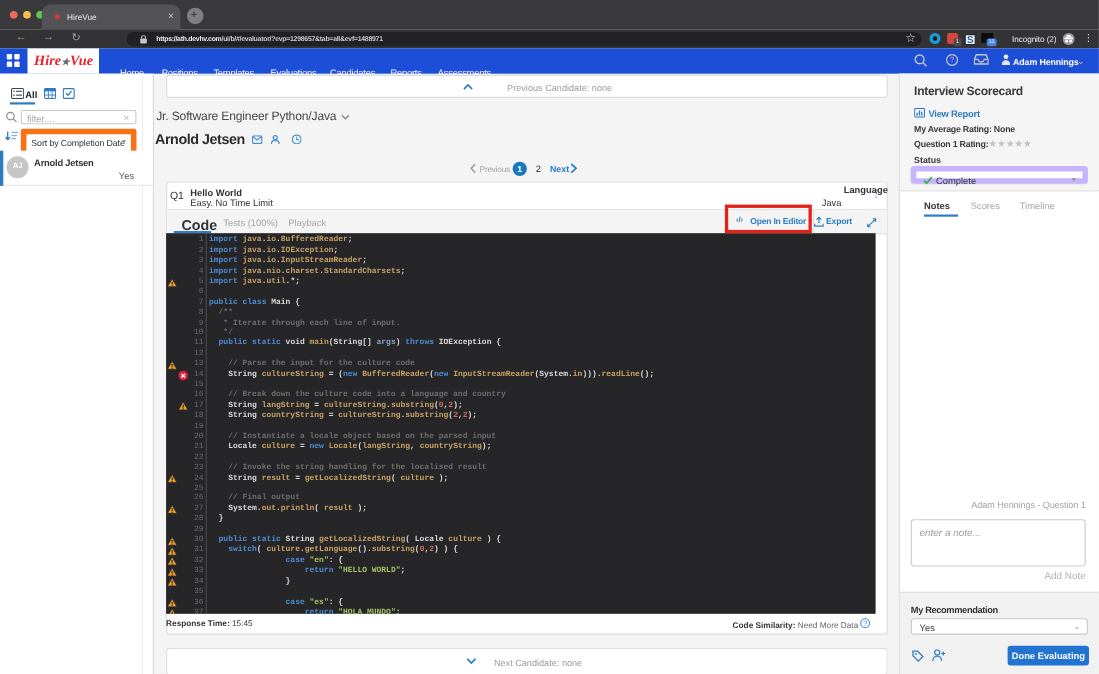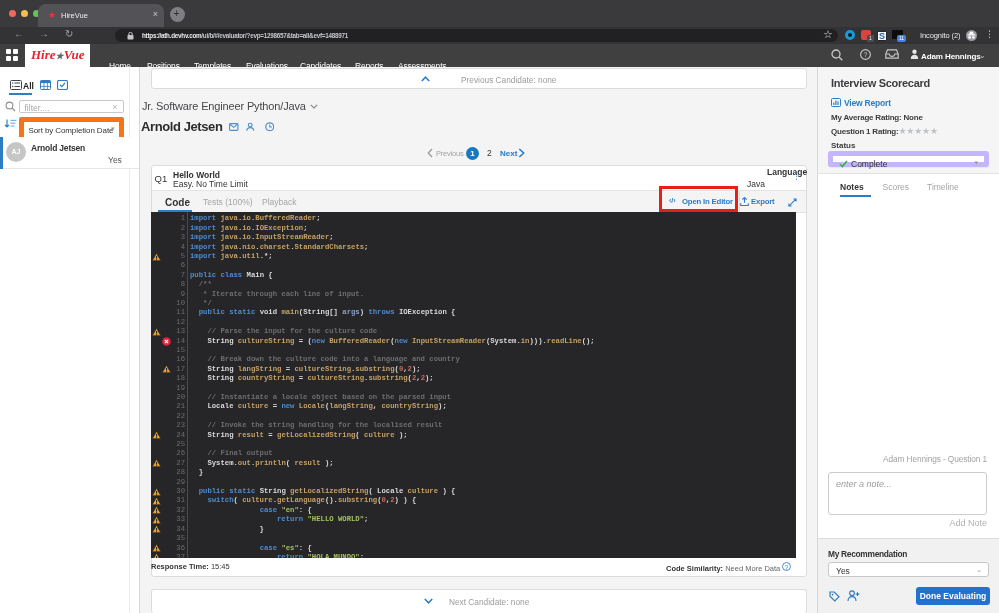--- a/index.html
+++ b/index.html
@@ -13,7 +13,7 @@
 #urlrow { position:absolute; top:27px; left:0; width:999px; height:17px; background:#333336; }
 #urlpill { position:absolute; left:115px; top:2.2px; width:723px; height:12.5px; background:#212124; border-radius:7px; }
 
-#nav { position:absolute; top:44px; left:0; width:999px; height:23px; background:#404040; color:#fff;padding-left:40px; }
+#nav { position:absolute; top:44px; left:0; width:999px; height:23px; background:#1d4ed8; color:#fff;padding-left:40px; }
 #logobox { position:absolute; left:25px; top:0; width:65px; height:23px; background:#fff; }
 .navitem { position:absolute; top:17px; font-size:8.5px; letter-spacing:-0.2px; color:#fefefe; }
 

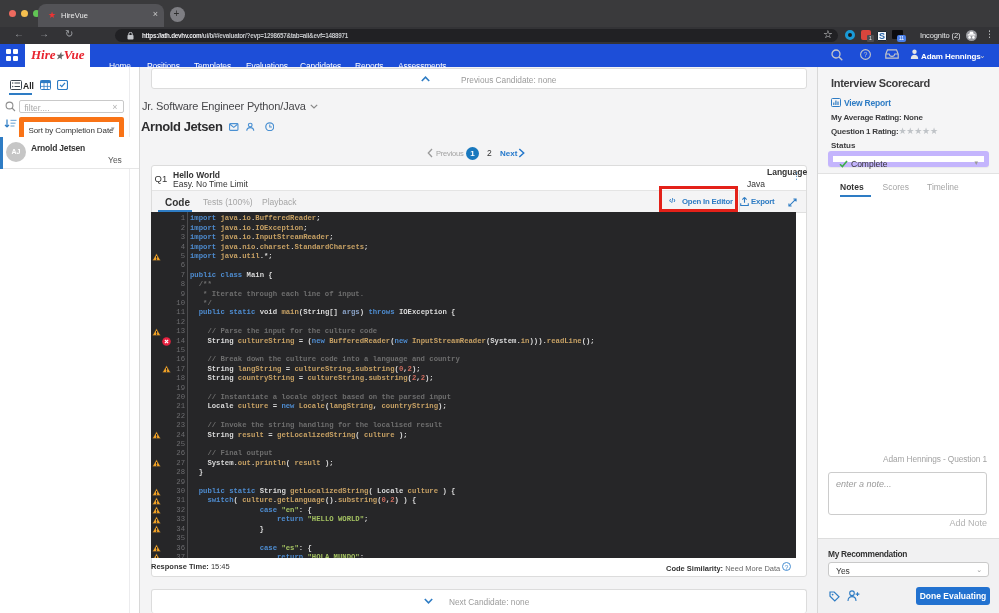--- a/index.html
+++ b/index.html
@@ -219,7 +219,7 @@
       <span style="position:absolute;left:640px;top:5px;font-size:9px;color:#2e7cc4;">⋮</span>
 
       <div style="position:absolute;left:0;top:24px;width:654px;height:23px;background:#f4f4f5;border-top:1px solid #e4e4e4;border-bottom:1px solid #e0e0e0;">
-        <span style="position:absolute;left:13px;top:5.5px;font-size:10px;font-weight:bold;color:#333;">Code</span>
+        <span style="position:absolute;left:13px;top:5.5px;font-size:13px;font-weight:bold;color:#333;">Code</span>
         <div style="position:absolute;left:6px;top:19px;width:34px;height:2px;background:#2e7cc4;"></div>
         <span style="position:absolute;left:51px;top:5.5px;font-size:8.5px;color:#a5a5a5;">Tests (100%)</span>
         <span style="position:absolute;left:110px;top:5.5px;font-size:8.5px;color:#a5a5a5;">Playback</span>

